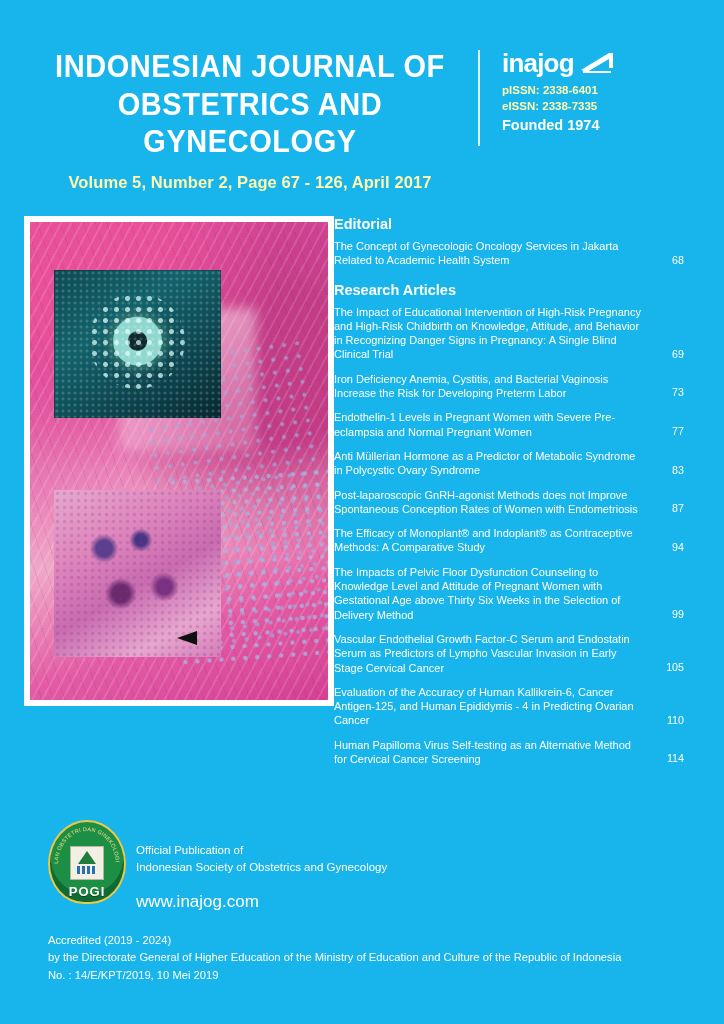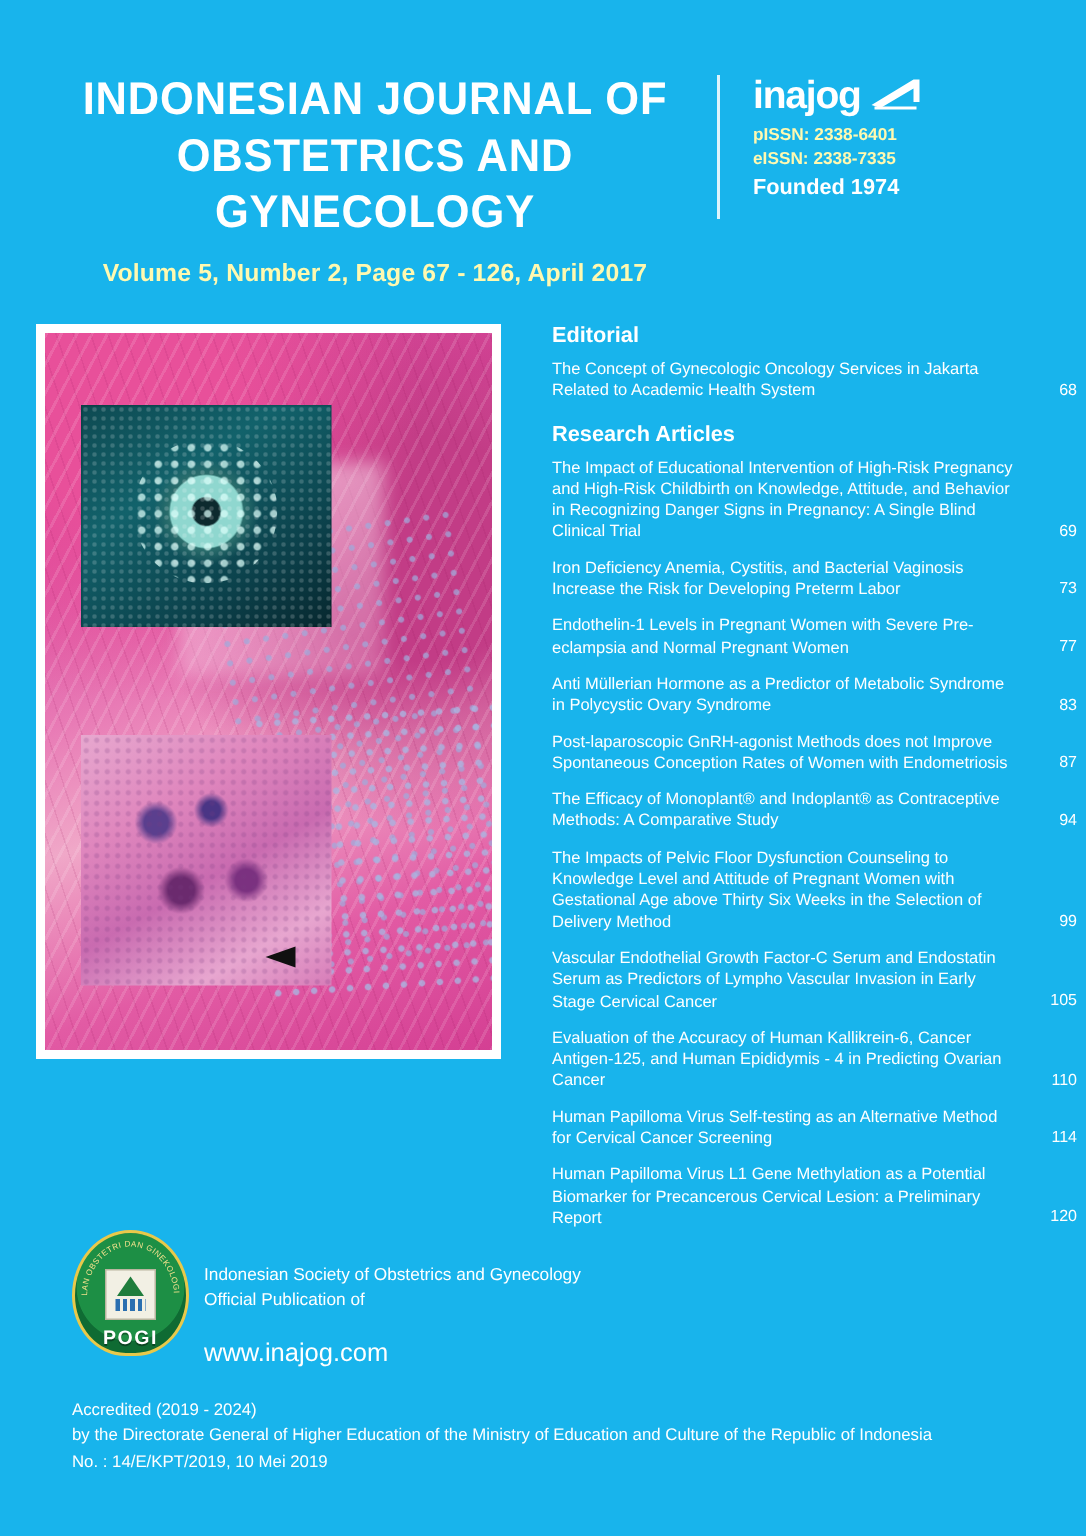--- a/index.html
+++ b/index.html
@@ -224,7 +224,7 @@
   
   .toc {
     position: absolute;
-    left: 368px;
+    left: 334px;
     top: 216px;
     width: 350px;
   }

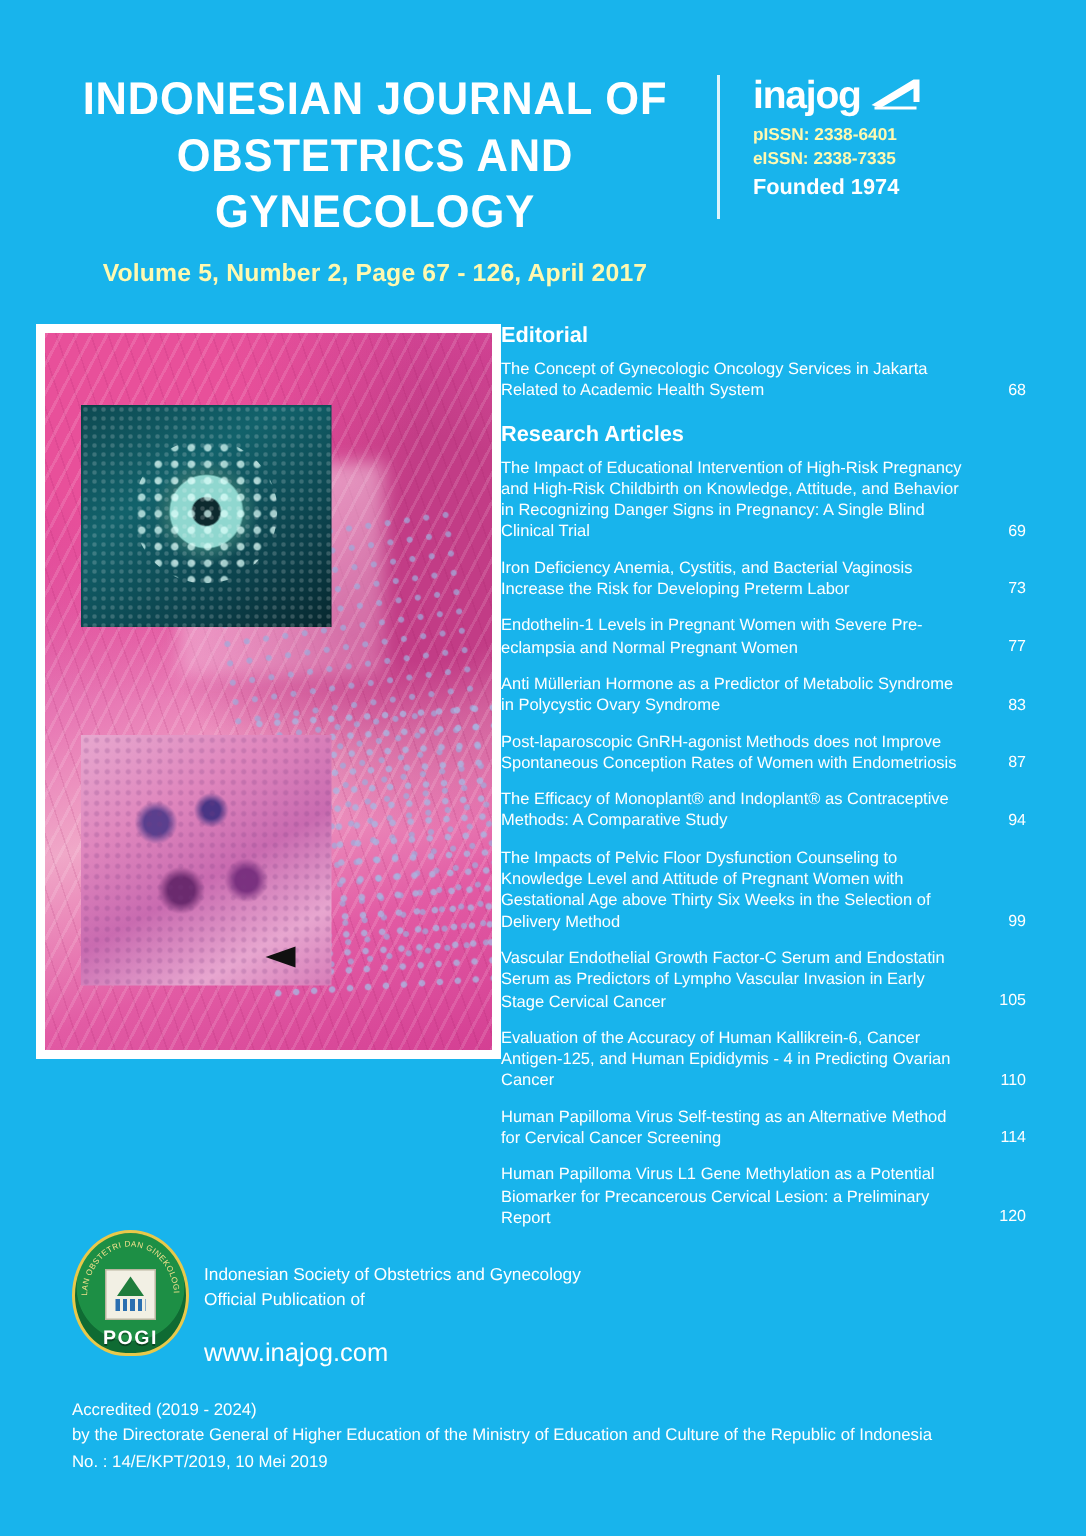--- a/index.html
+++ b/index.html
@@ -448,10 +448,6 @@
       <div class="toc-title">Human Papilloma Virus Self-testing as an Alternative Method for Cervical Cancer Screening</div>
       <div class="toc-page">114</div>
     </div>
-    <div class="toc-entry">
-      <div class="toc-title">Human Papilloma Virus L1 Gene Methylation as a Potential Biomarker for Precancerous Cervical Lesion: a Preliminary Report</div>
-      <div class="toc-page">120</div>
-    </div>
   </div>
 
   <div class="footer">

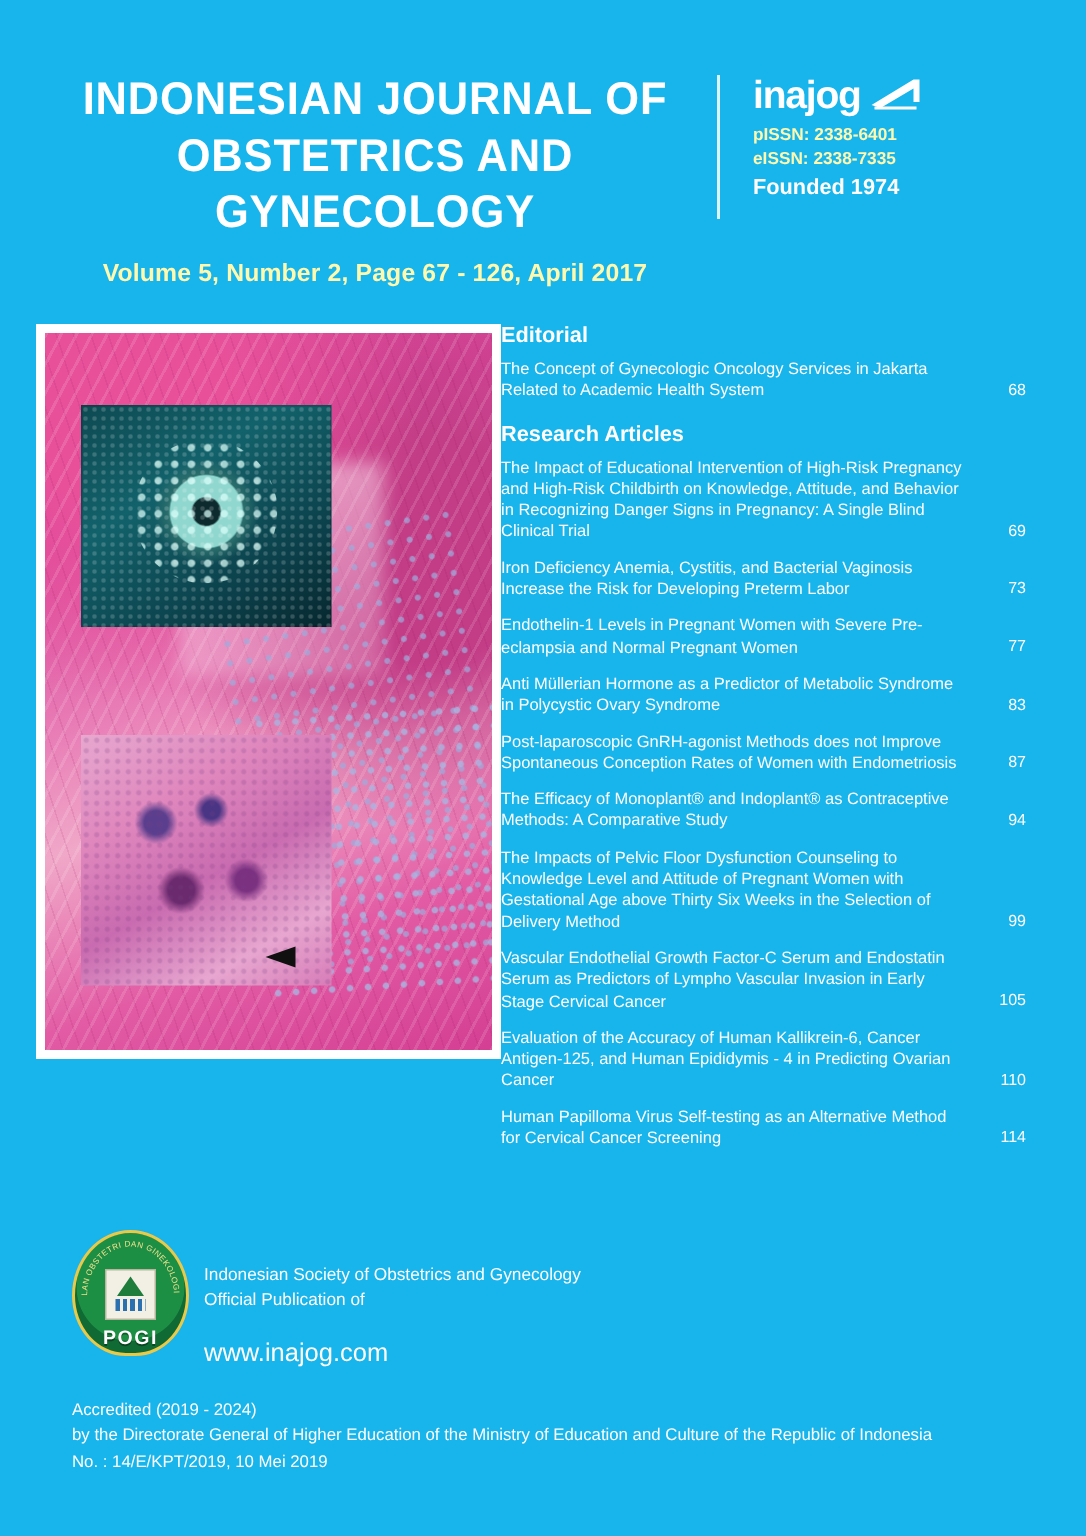--- a/index.html
+++ b/index.html
@@ -466,8 +466,8 @@
     </div>
 
     <div class="pub-block">
+      <div>Official Publication of</div>
       <div>Indonesian Society of Obstetrics and Gynecology</div>
-      <div>Official Publication of</div>
     </div>
     <div class="site">www.inajog.com</div>
   </div>

